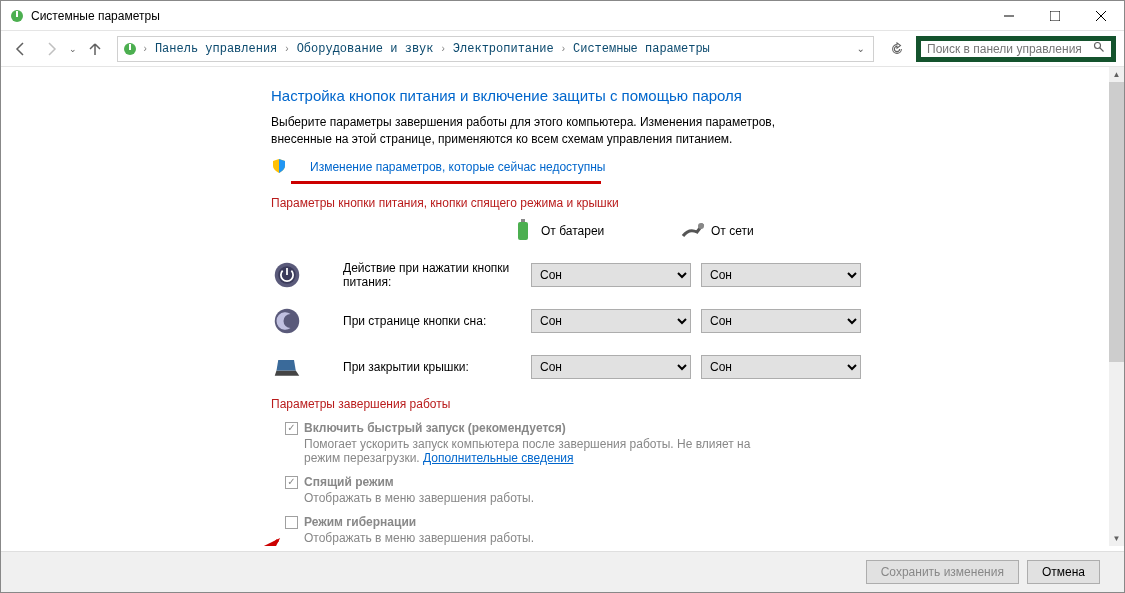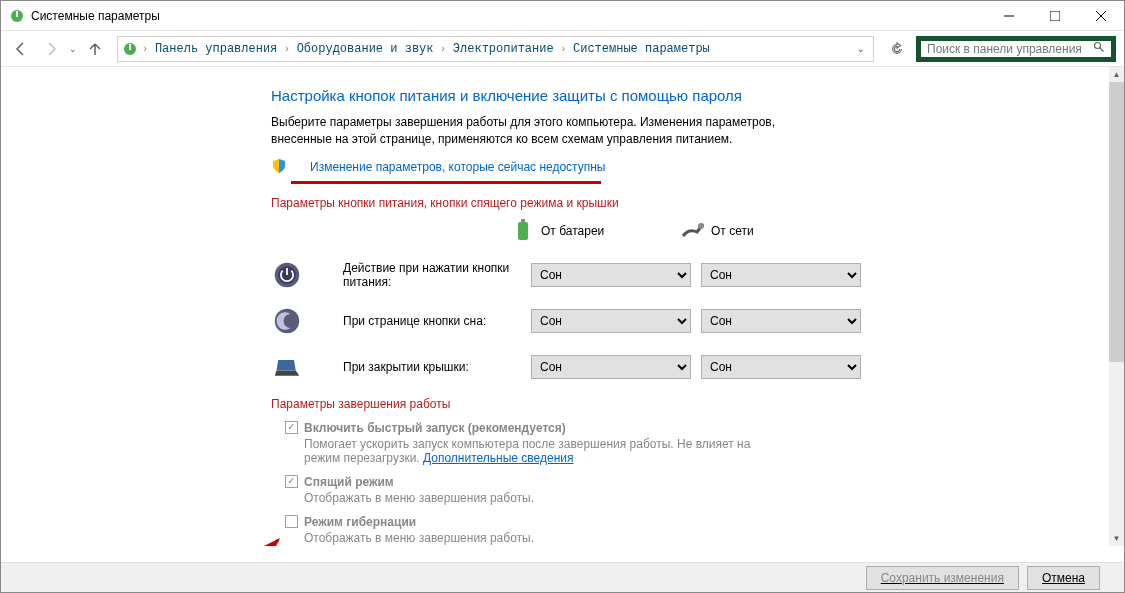--- a/index.html
+++ b/index.html
@@ -52,7 +52,7 @@
 .shutdown-section { margin-top: 10px; }
 .shutdown-section .section-label { margin-bottom: 10px; }
 .checkbox-item { margin-left: 14px; margin-bottom: 10px; }
-.checkbox-item .cb-row { display: flex; align-items: flex-start; gap: 6px; }
+.checkbox-item .cb-row { display: flex; align-items: flex-end; gap: 6px; }
 .checkbox-item .cb-box { width: 13px; height: 13px; border: 1px solid #a0a0a0; display: flex; align-items: center; justify-content: center; background: #fff; }
 .checkbox-item .cb-box.checked::after { content: "✓"; color: #888; font-size: 10px; line-height: 1; }
 .checkbox-item .cb-label { color: #888; font-size: 12px; }

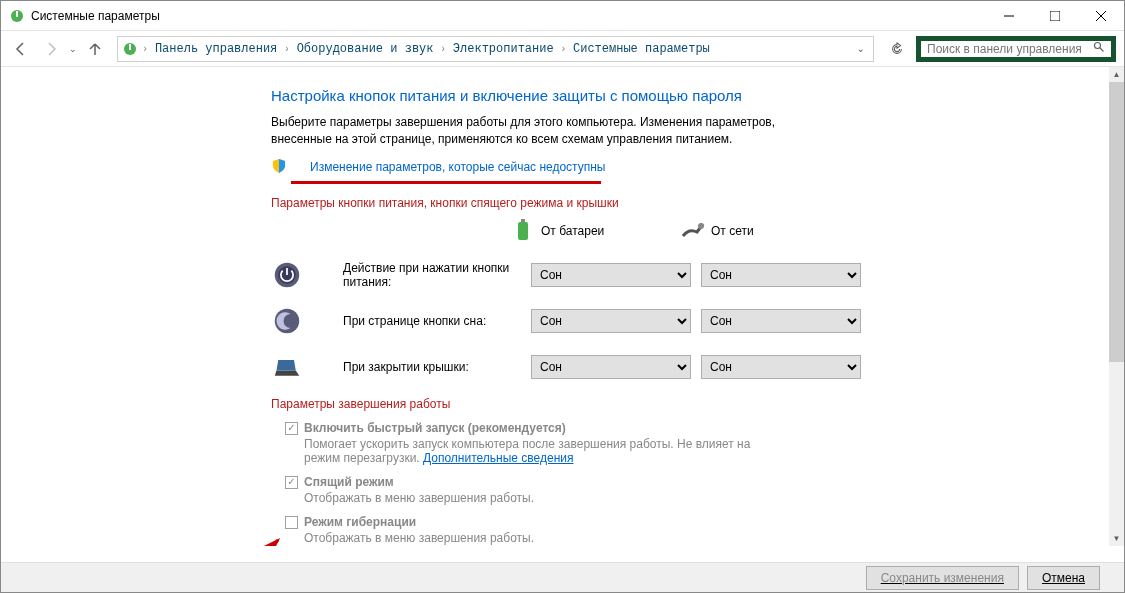--- a/index.html
+++ b/index.html
@@ -66,7 +66,7 @@
 .scrollbar .sb-btn { width: 15px; height: 15px; background: #f0f0f0; display: flex; align-items: center; justify-content: center; font-size: 8px; color: #606060; }
 .scrollbar .sb-thumb { position: absolute; top: 15px; width: 15px; height: 280px; background: #cdcdcd; }
 
-.footer { position: absolute; bottom: 0; left: 0; right: 0; height: 30px; border-top: 1px solid #dfdfdf; display: flex; align-items: center; justify-content: flex-end; padding-right: 24px; gap: 8px; background: #f0f0f0; text-decoration: underline; }
+.footer { position: absolute; bottom: 0; left: 0; right: 0; height: 41px; border-top: 1px solid #dfdfdf; display: flex; align-items: center; justify-content: flex-end; padding-right: 24px; gap: 8px; background: #f0f0f0; }
 .footer button { height: 24px; padding: 0 14px; border: 1px solid #adadad; background: #e1e1e1; font-size: 12px; }
 .footer button:disabled { color: #888; }
 </style>

